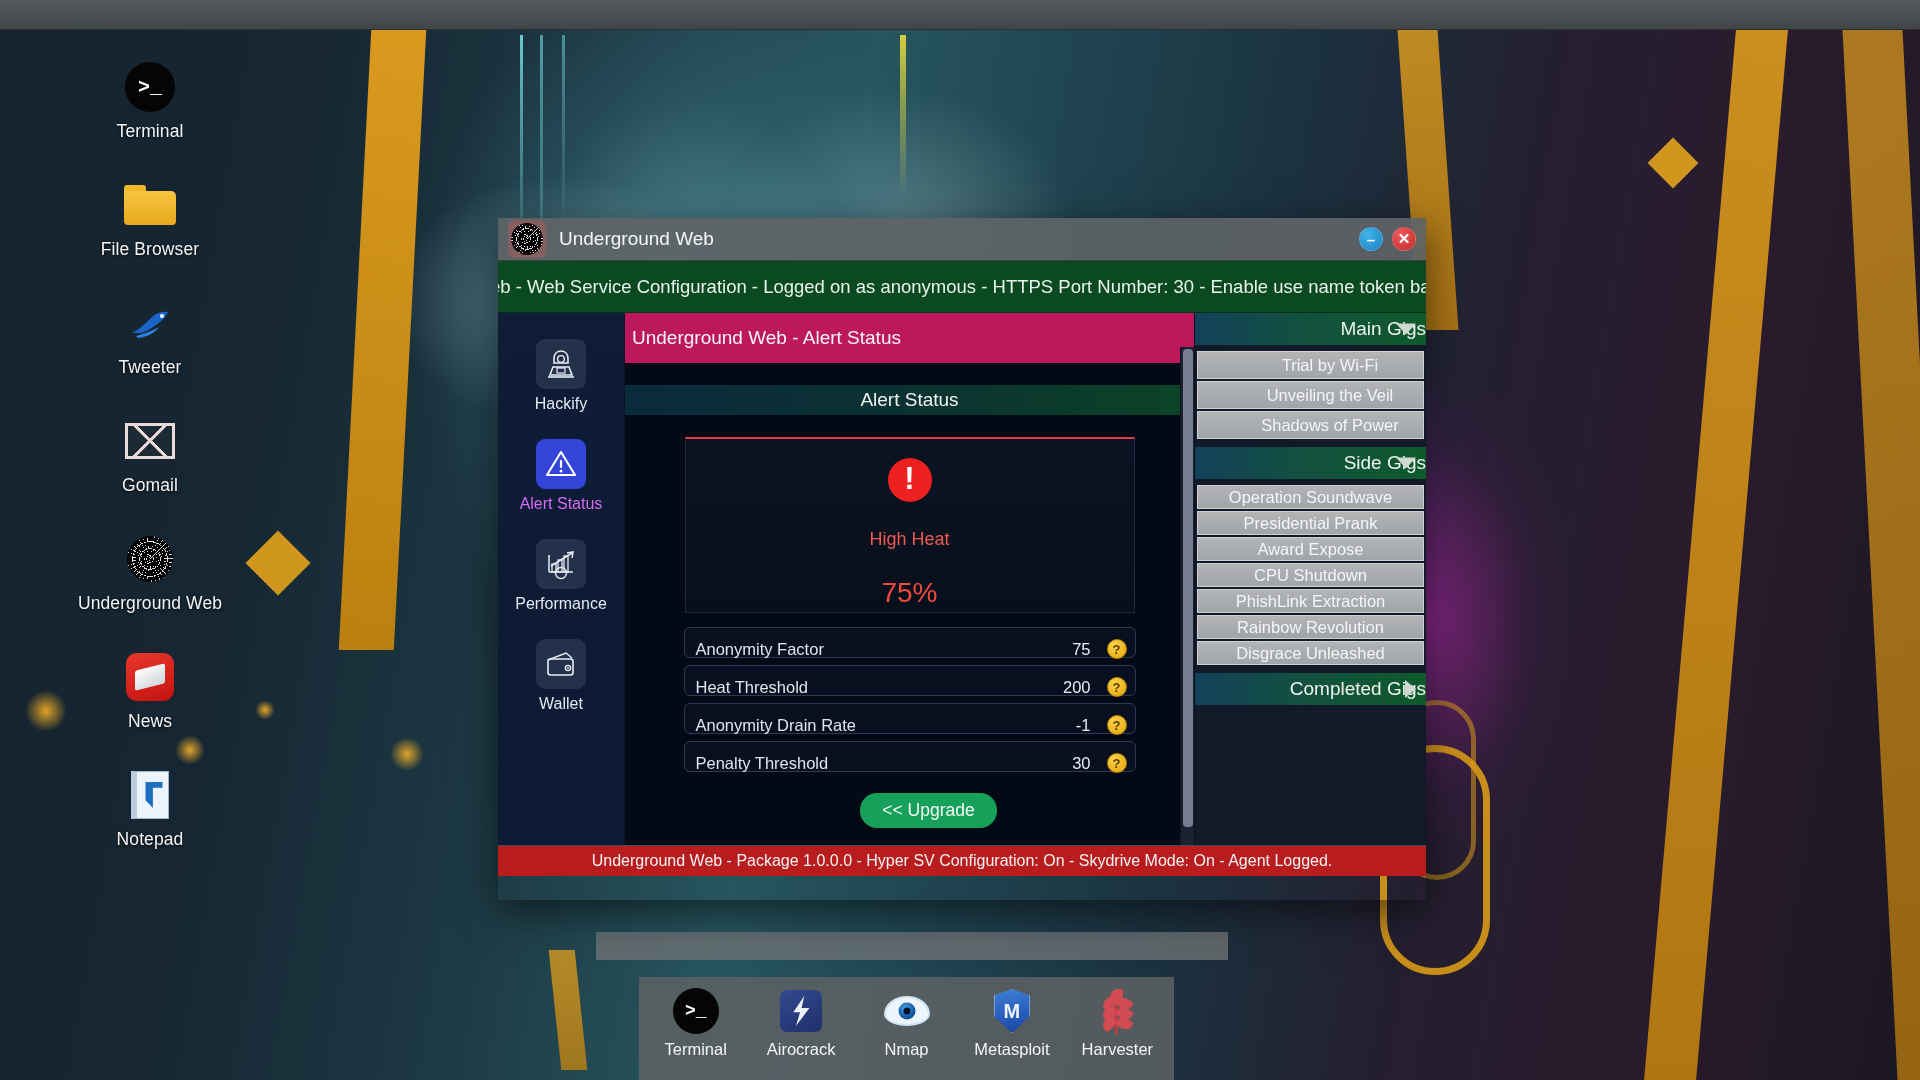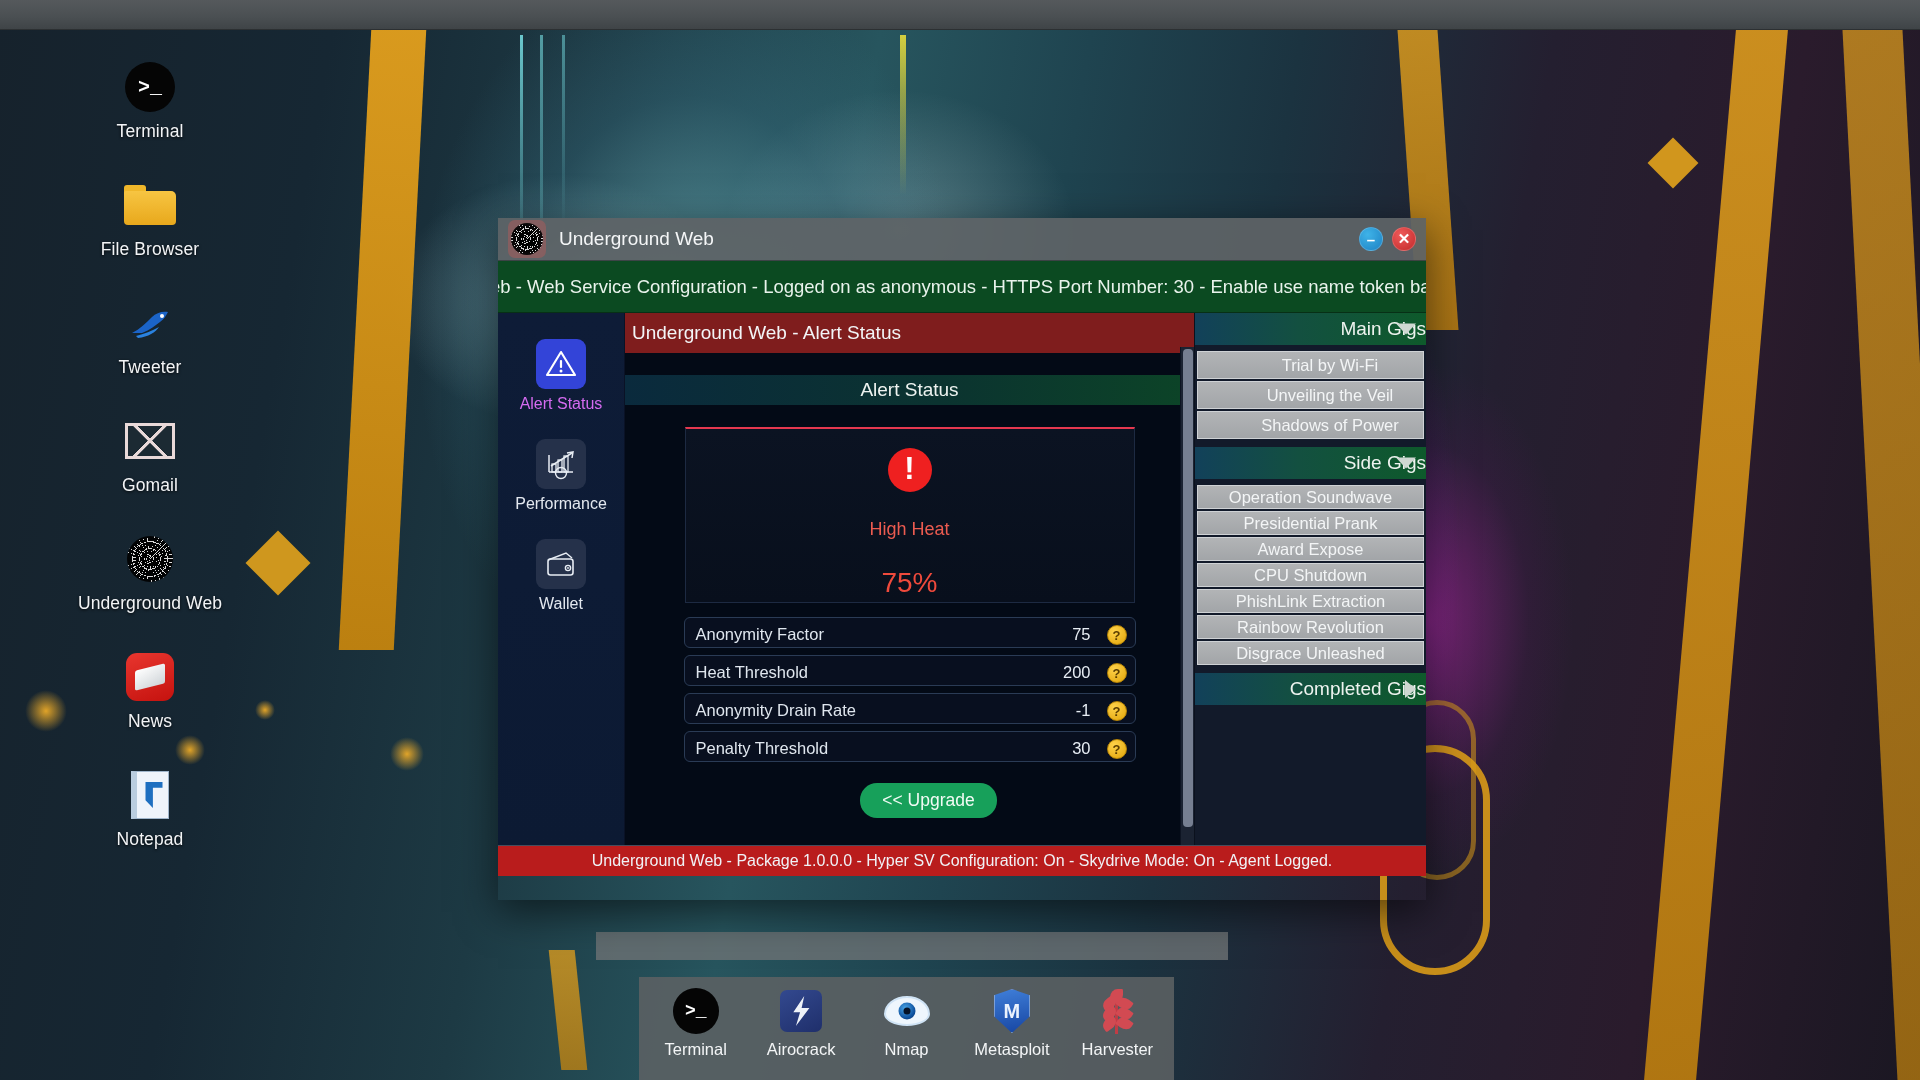--- a/index.html
+++ b/index.html
@@ -184,7 +184,7 @@
     display: flex; flex-direction: column;
   }
   .panel-head {
-    height: 40px; background: #7f1d1d;
+    height: 50px; background: #be185d;
     display: flex; align-items: center; padding-left: 7px;
     color: #f3f5f7; font-size: 19px;
   }

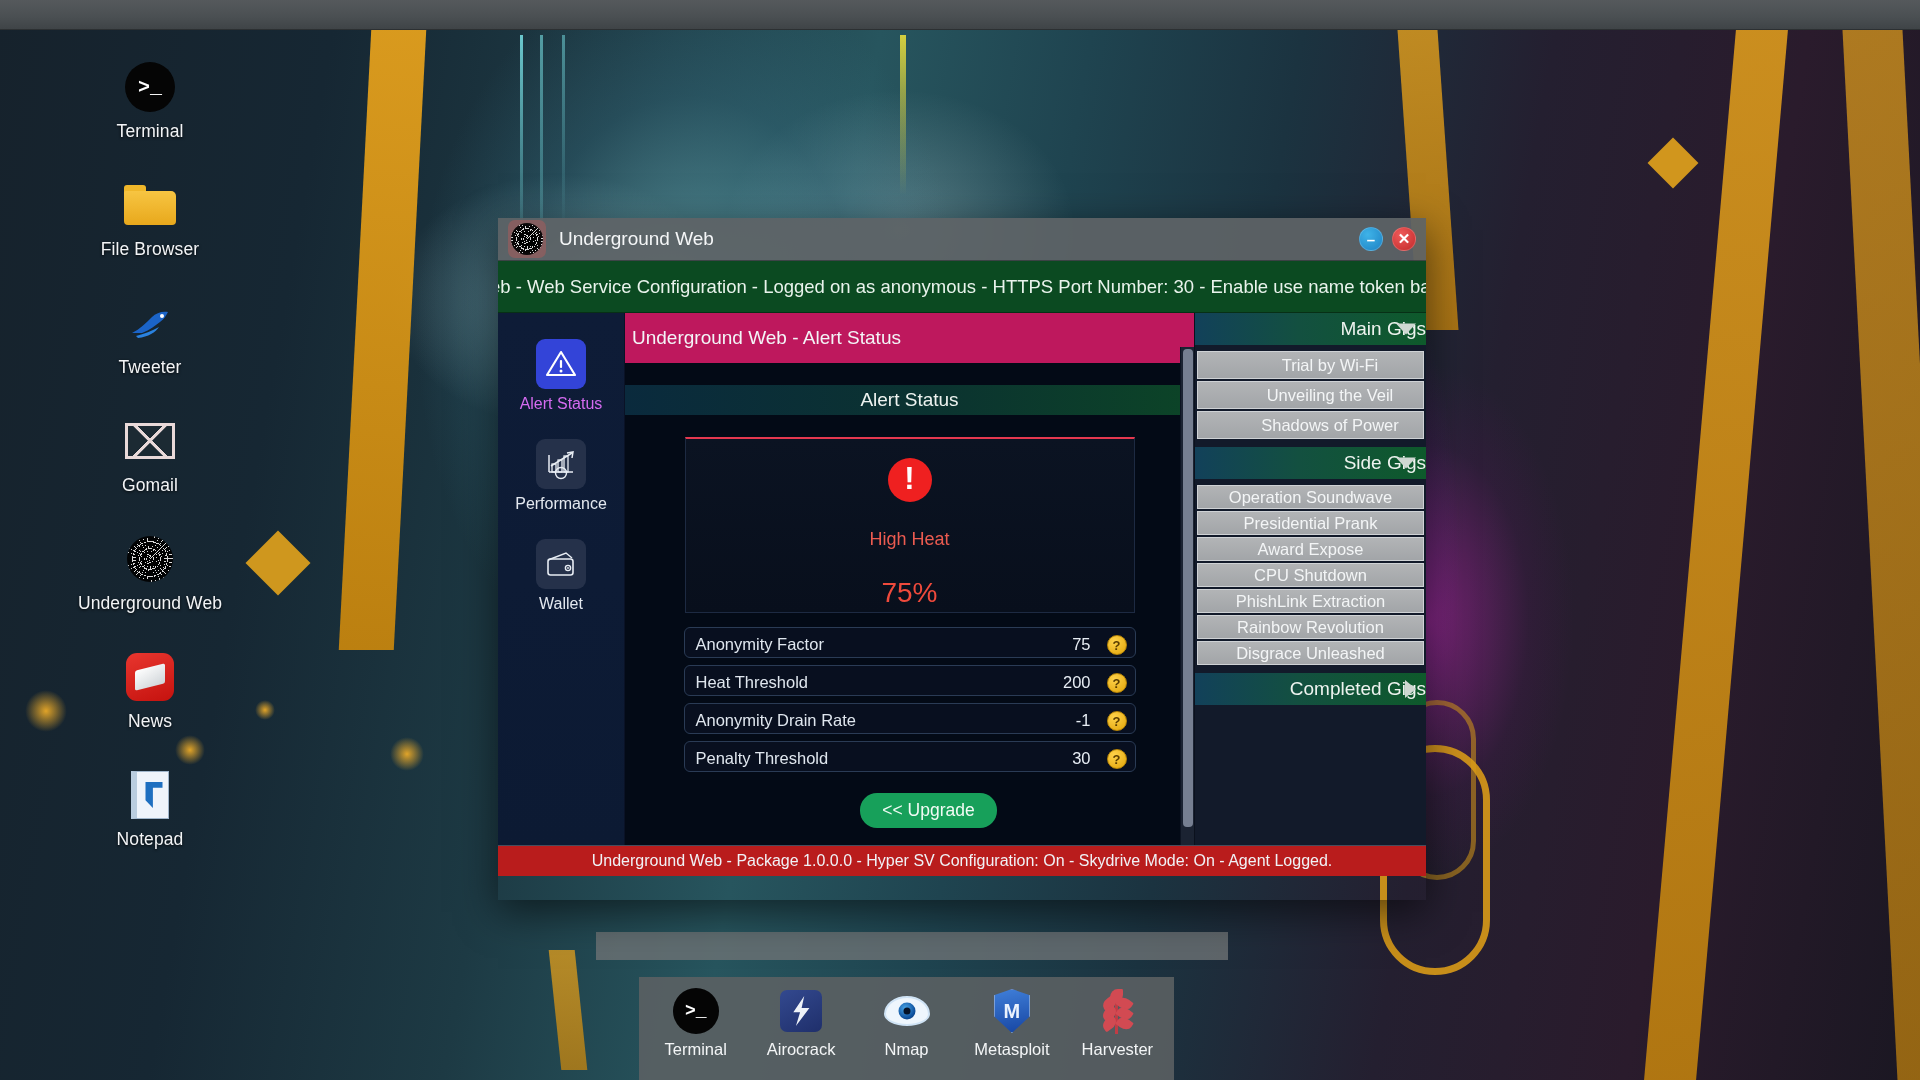--- a/index.html
+++ b/index.html
@@ -448,6 +448,18 @@
 
     <div class="left-nav">
 
+      <div class="nav-item">
+        <div class="nav-tile">
+          <svg width="34" height="34" viewBox="0 0 34 34" aria-hidden="true">
+            <path d="M17 4 C12 4 10 8 10 12 L10 16 L24 16 L24 12 C24 8 22 4 17 4 Z" fill="none" stroke="#e8edf4" stroke-width="1.6"></path>
+            <circle cx="17" cy="12" r="3.4" fill="none" stroke="#e8edf4" stroke-width="1.4"></circle>
+            <path d="M6 28 L28 28 L25 20 L9 20 Z" fill="none" stroke="#e8edf4" stroke-width="1.6"></path>
+            <rect x="13" y="21" width="8" height="5" fill="none" stroke="#e8edf4" stroke-width="1.2"></rect>
+            <path d="M4 30 L30 30" stroke="#e8edf4" stroke-width="1.6"></path>
+          </svg>
+        </div>
+        <div class="nav-label">Hackify</div>
+      </div>
 
       <div class="nav-item active">
         <div class="nav-tile">

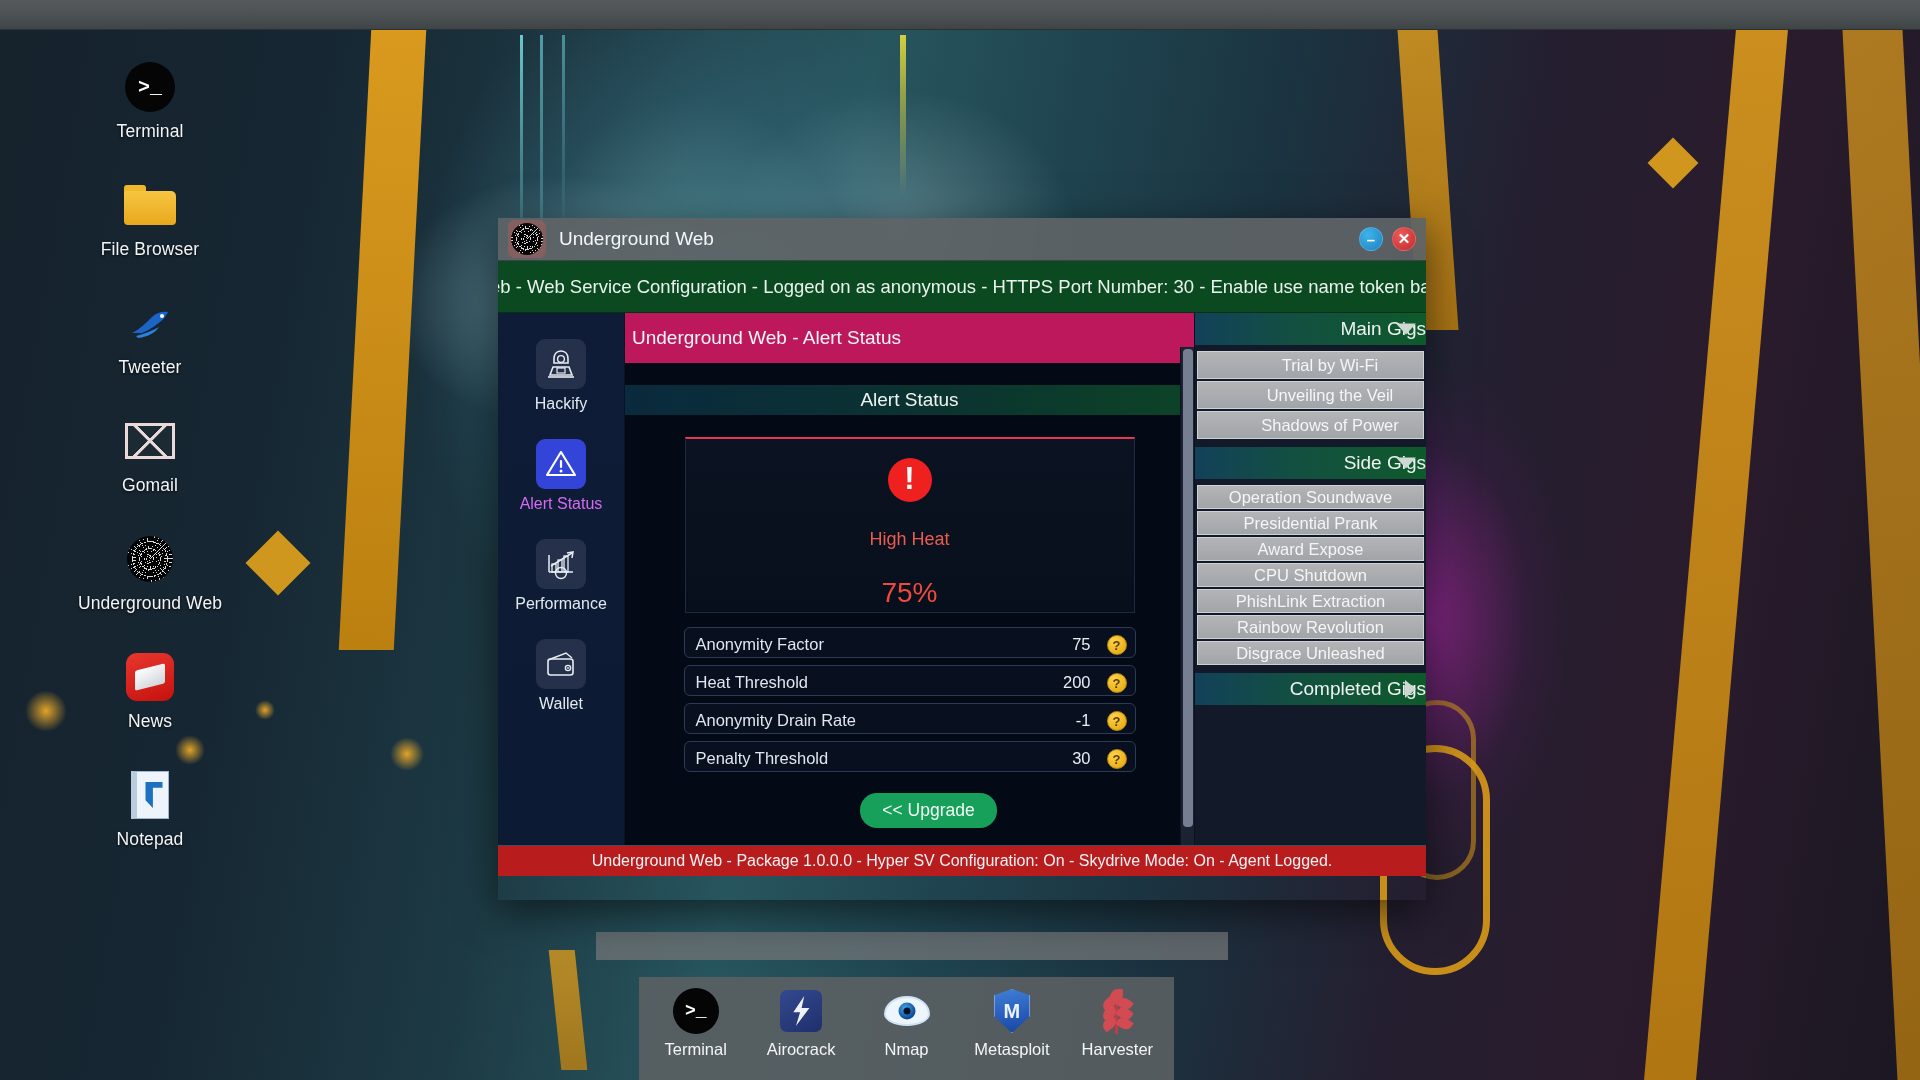--- a/index.html
+++ b/index.html
@@ -216,7 +216,7 @@
   .stat-row {
     height: 31px; margin-bottom: 7px;
     background: #080f1f; border: 1px solid #2a3b55; border-radius: 6px;
-    display: flex; align-items: flex-start; padding: 7px 8px 0 11px;
+    display: flex; align-items: center; padding: 13px 8px 0 11px;
   }
   .stat-name { color: #dfe6ee; font-size: 16.5px; flex: 1; }
   .stat-val  { color: #e7edf4; font-size: 16.5px; margin-right: 16px; }

